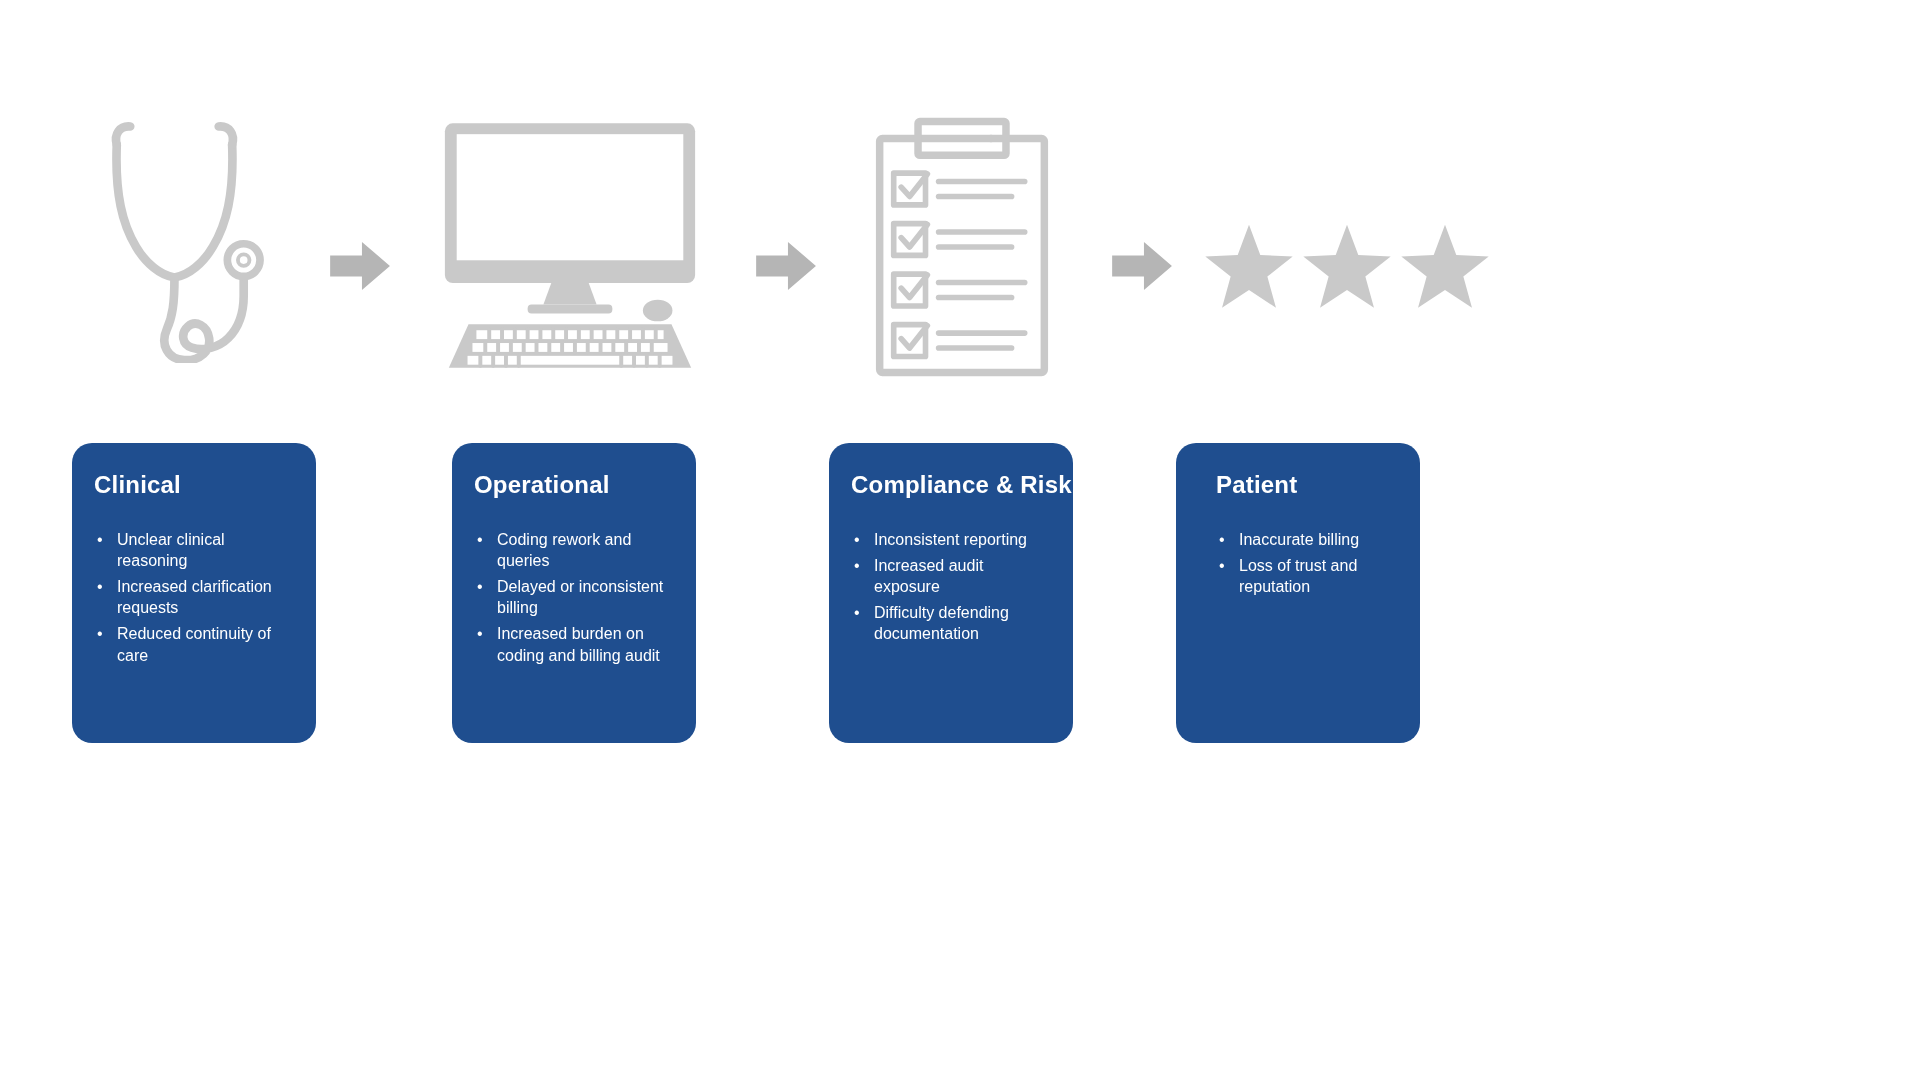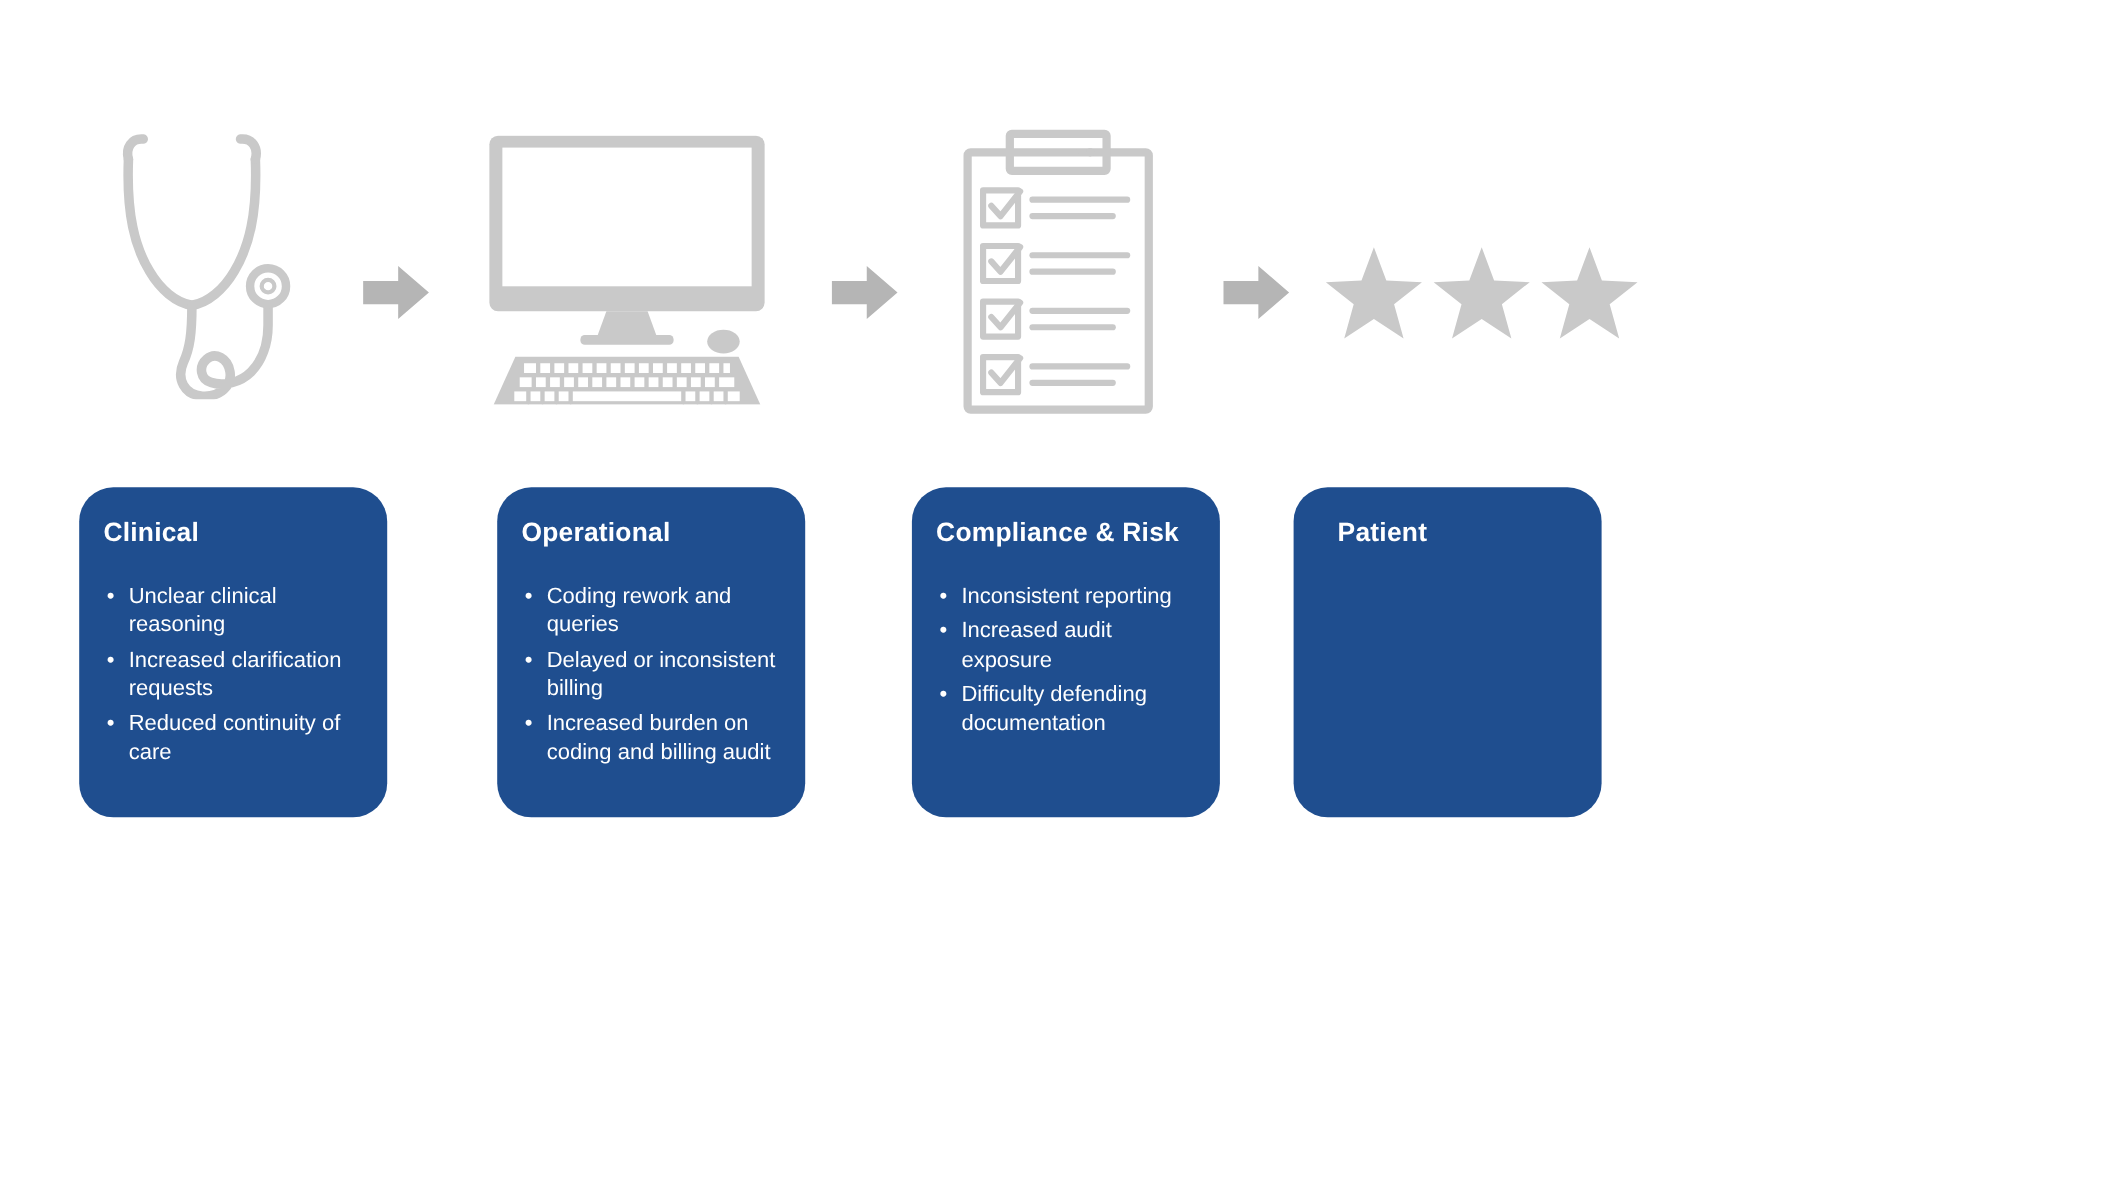--- a/index.html
+++ b/index.html
@@ -28,9 +28,9 @@
 
   
   .card {
-    position:absolute; top:443px; width:280px; height:300px;
+    position:absolute; top:443px; width:244px; height:300px;
     background:var(--card-bg,#1F4E8F); color:var(--card-text,#ffffff);
-    border-radius:31px; padding:28px 20px 20px 22px;
+    border-radius:20px; padding:28px 20px 20px 22px;
   }
   .card-0 { left:72px; }
   .card-1 { left:452px; }

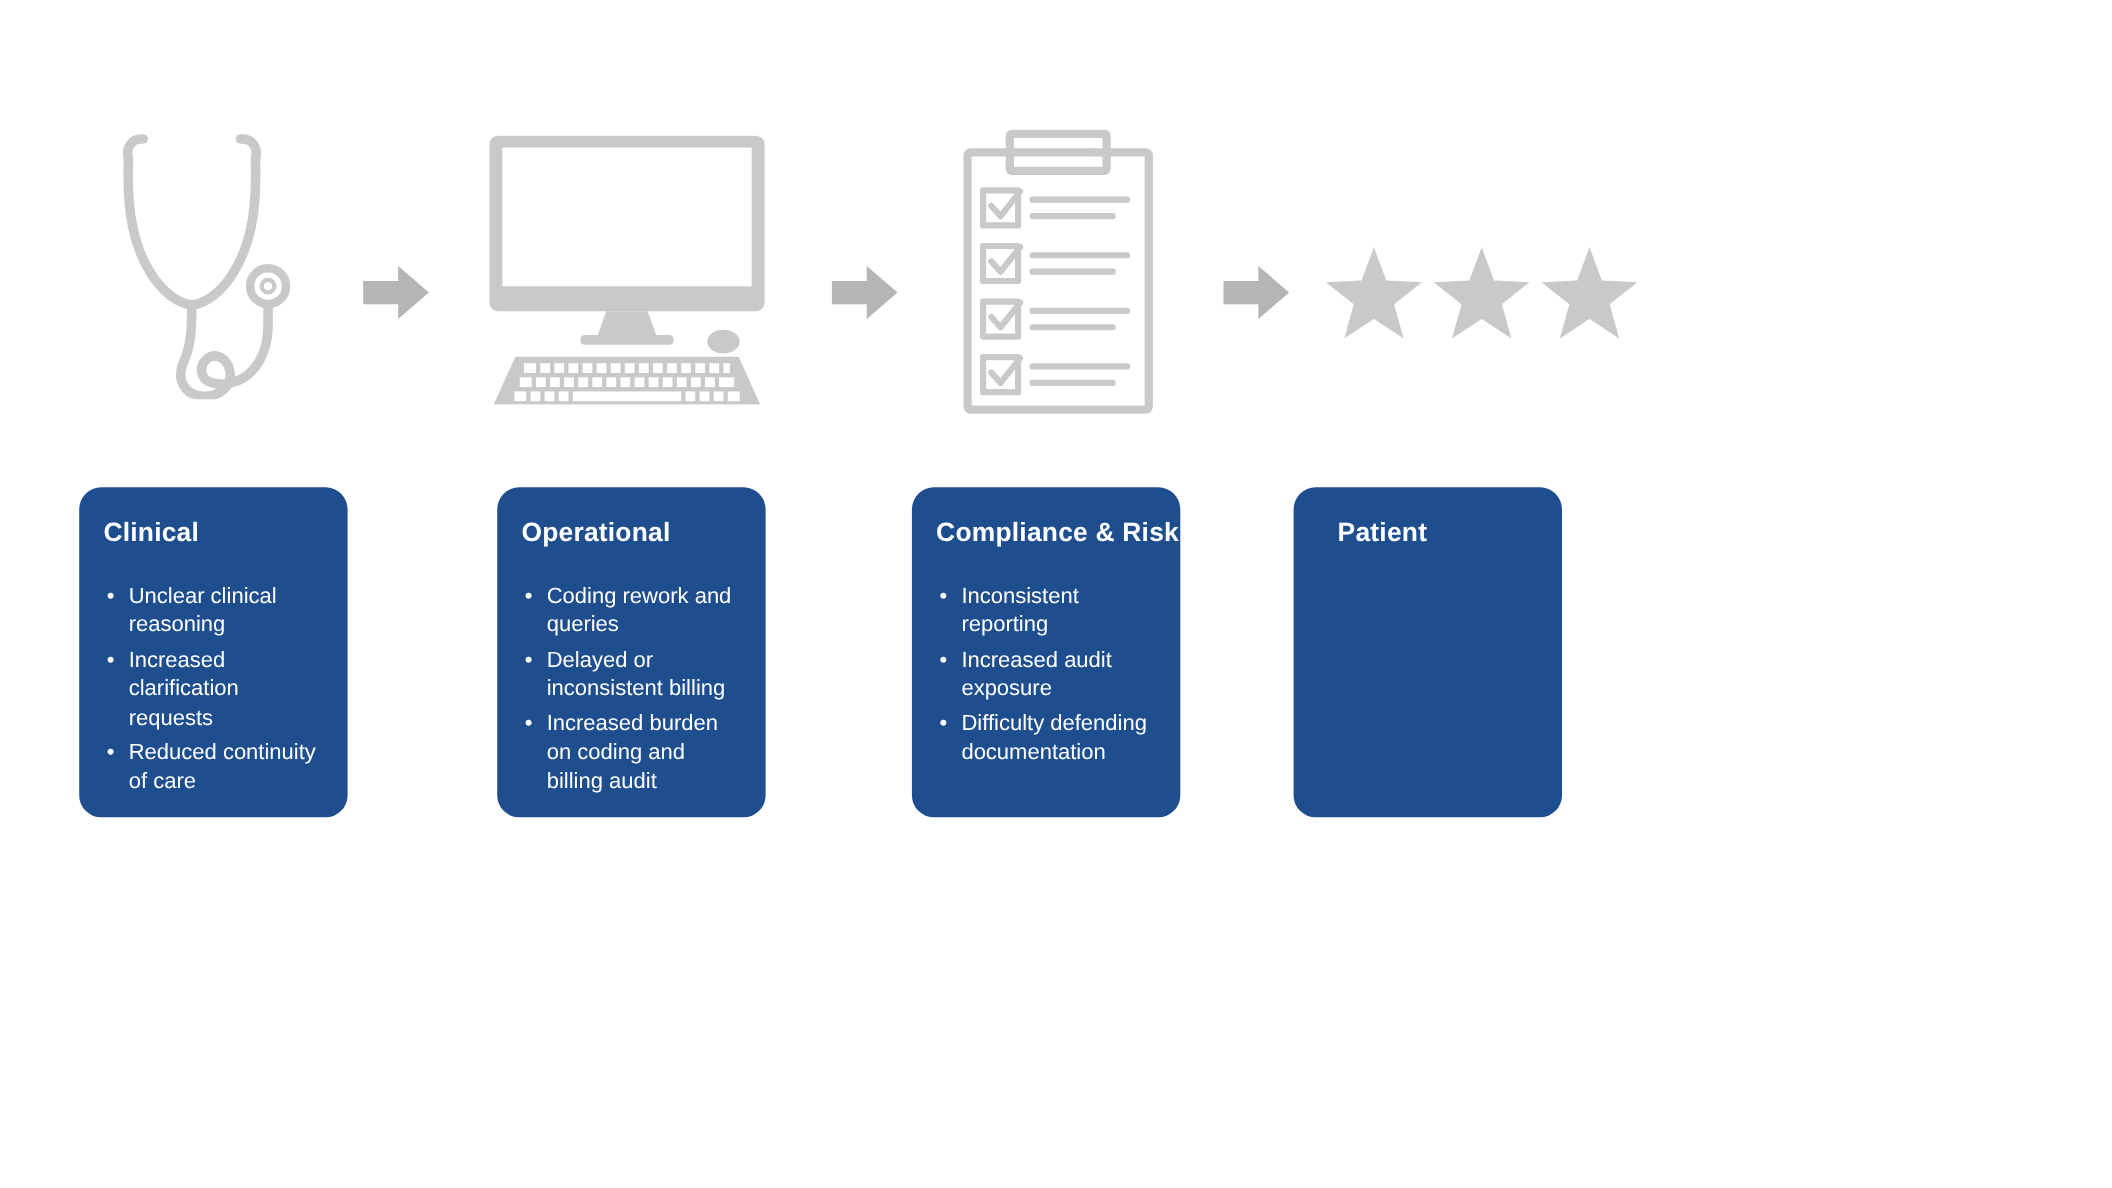--- a/index.html
+++ b/index.html
@@ -39,7 +39,7 @@
   .card h2 { font-size:24px; font-weight:bold; white-space:nowrap; letter-spacing:.2px; }
   .card ul { list-style:none; margin-top:30px; }
   .card li {
-    position:relative; padding-left:23px; font-size:20px; line-height:1.32;
+    position:relative; padding-left:23px; font-size:16px; line-height:1.32;
     margin-bottom:5px;
   }
   .card li::before { content:"\2022"; position:absolute; left:3px; top:0; }

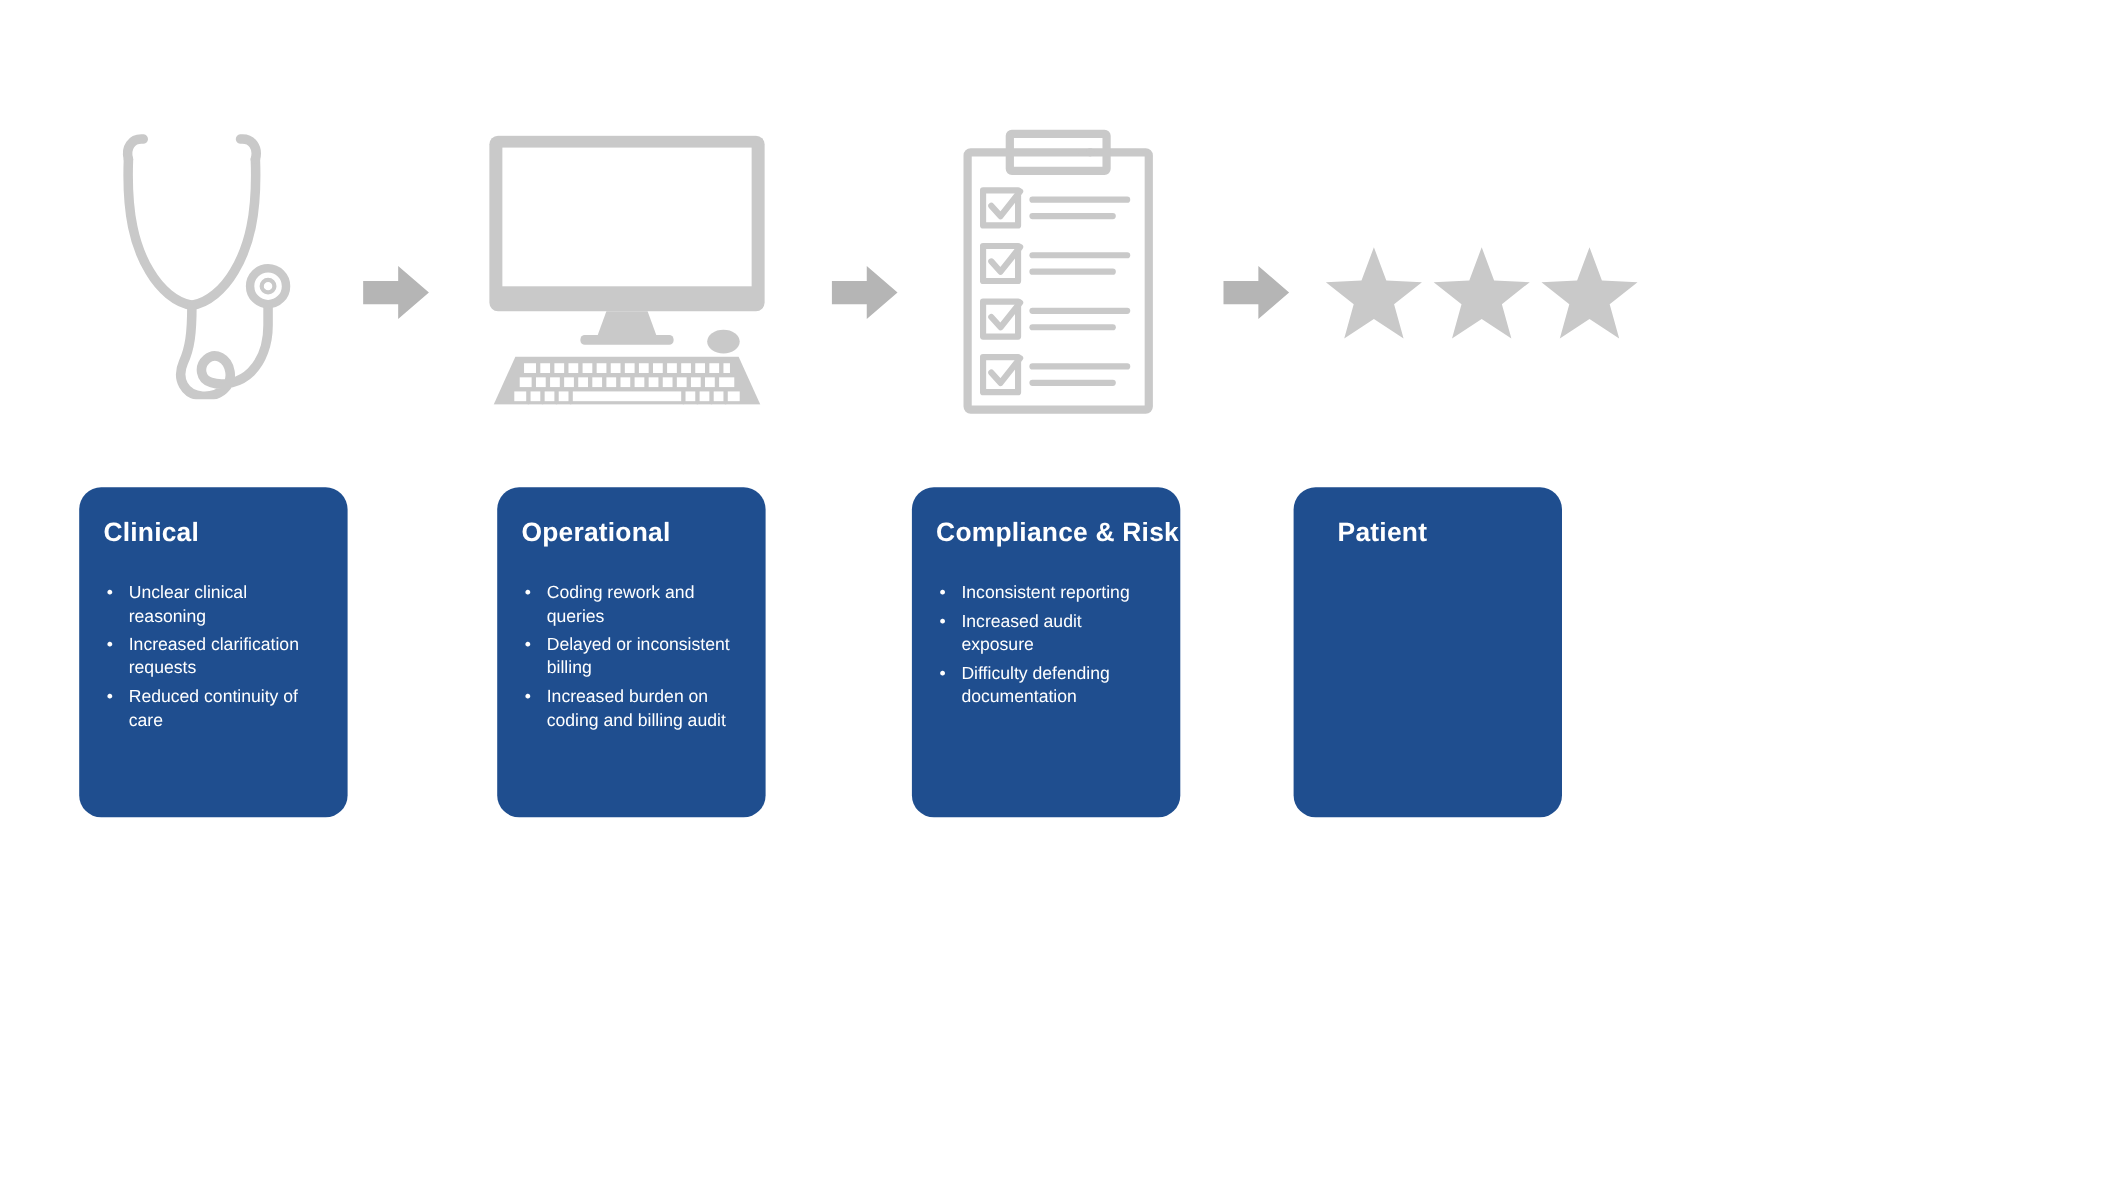--- a/index.html
+++ b/index.html
@@ -165,6 +165,10 @@
 
   <section class="card card-3">
     <h2>Patient</h2>
+    <ul>
+      <li>Inaccurate billing</li>
+      <li>Loss of trust and reputation</li>
+    </ul>
   </section>
 
 </div>

